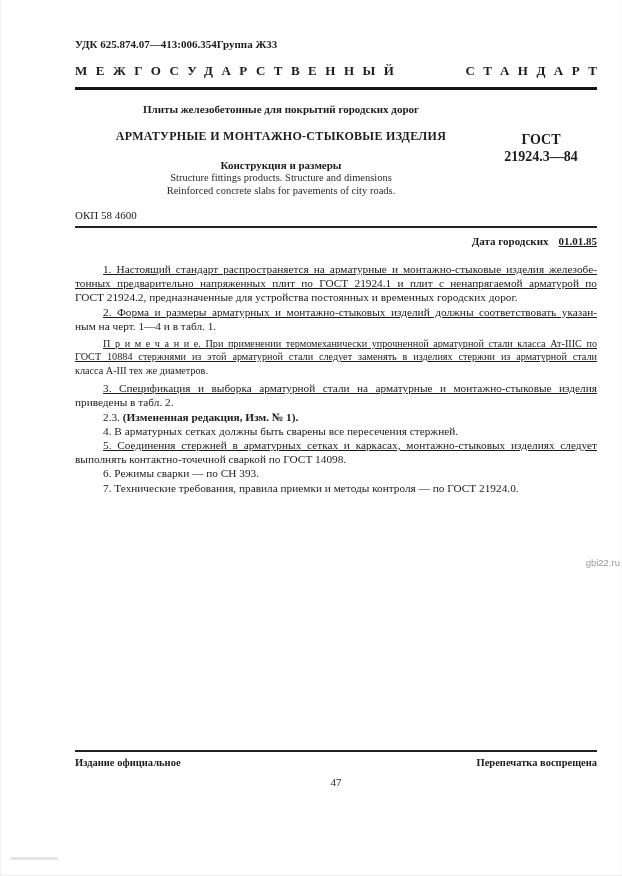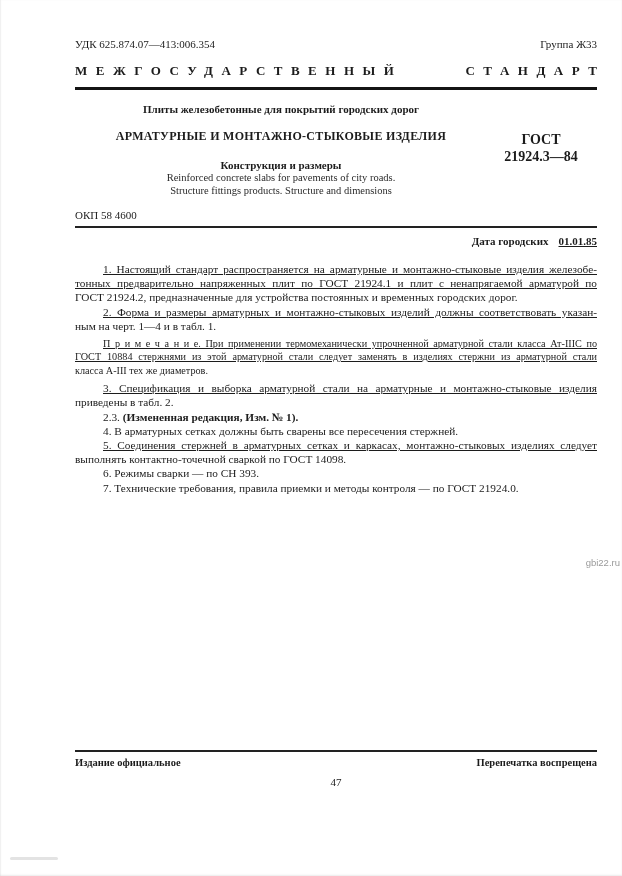--- a/index.html
+++ b/index.html
@@ -23,8 +23,8 @@
   .topline {
     top: 38px;
     display: flex;
-    justify-content: space-between;
-    font-weight: normal;
+    justify-content: flex-start;
+    font-weight: bold;
     font-size: 11px;
   }
   .std-header {

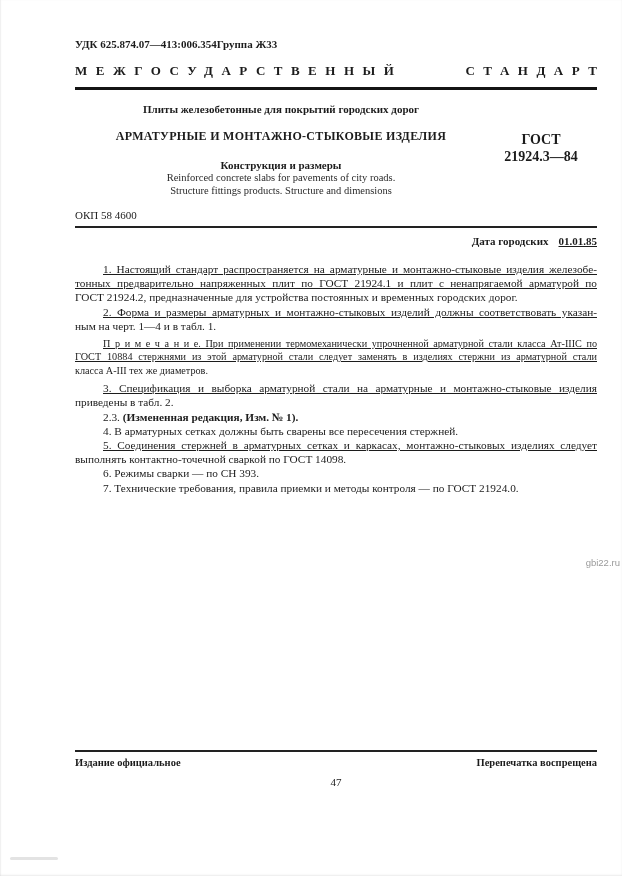--- a/index.html
+++ b/index.html
@@ -145,8 +145,8 @@
     <div class="title-main">АРМАТУРНЫЕ И МОНТАЖНО-СТЫКОВЫЕ ИЗДЕЛИЯ</div>
     <div class="title-sub">Конструкция и размеры</div>
     <div class="title-english">
+      <div>Structure fittings products. Structure and dimensions</div>
       <div>Reinforced concrete slabs for pavements of city roads.</div>
-      <div>Structure fittings products. Structure and dimensions</div>
     </div>
   </div>
 

